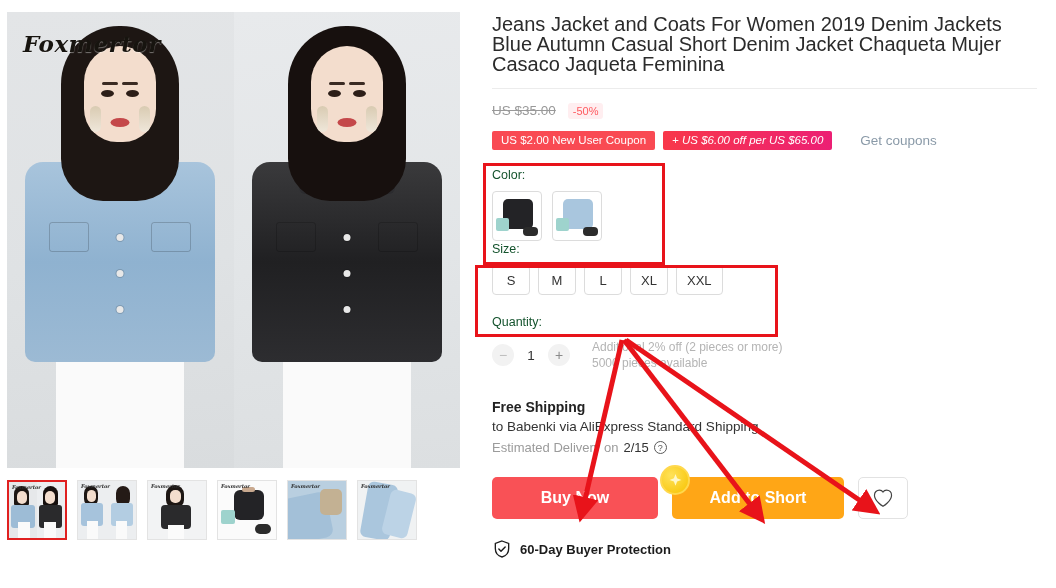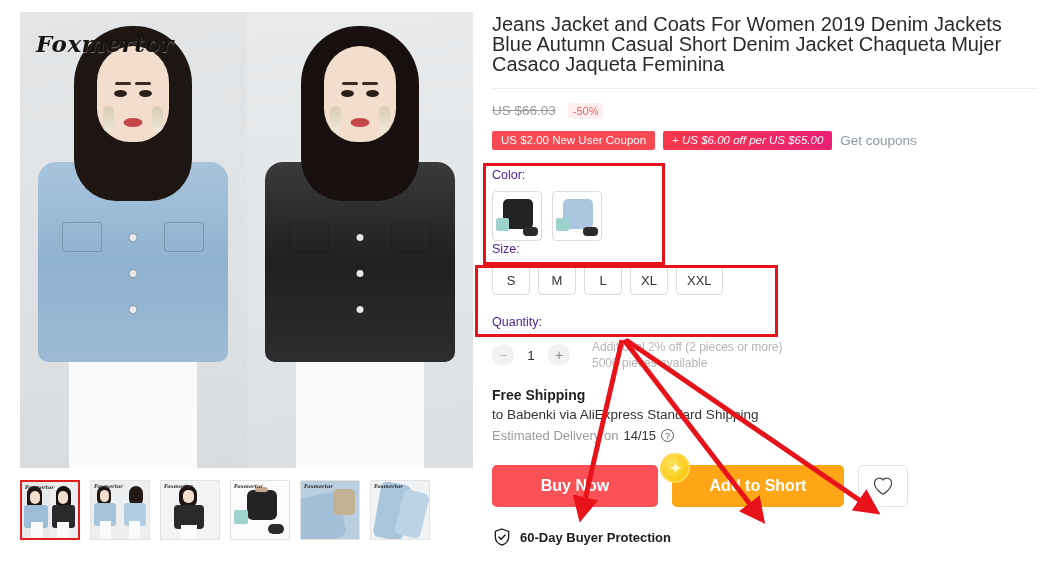--- a/index.html
+++ b/index.html
@@ -12,7 +12,7 @@
   .page { position: relative; width: 1056px; height: 588px; }
 
   
-  .gallery { position: absolute; left: 20px; top: 12px; width: 453px; }
+  .gallery { position: absolute; left: 7px; top: 12px; width: 453px; }
   .hero {
     position: relative; width: 453px; height: 456px;
     background: #e9eaec; overflow: hidden; display: flex;

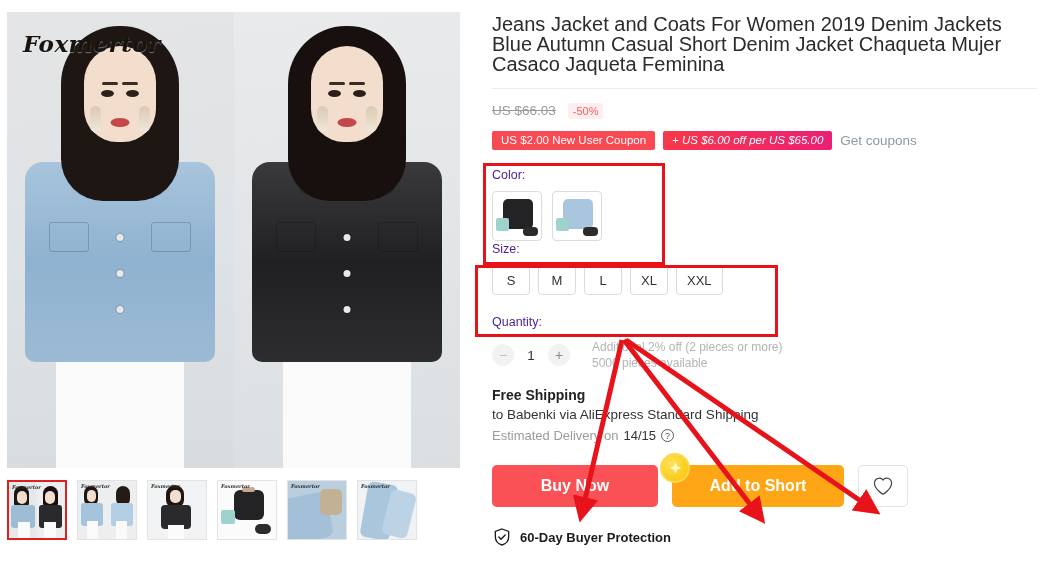--- a/index.html
+++ b/index.html
@@ -298,7 +298,7 @@
     <div class="divider"></div>
 
     <div class="price-row">
-      <div class="price-old">US $66.03</div>
+      <div class="price-old">US $35.00</div>
       <div class="price-off">-50%</div>
     </div>
 

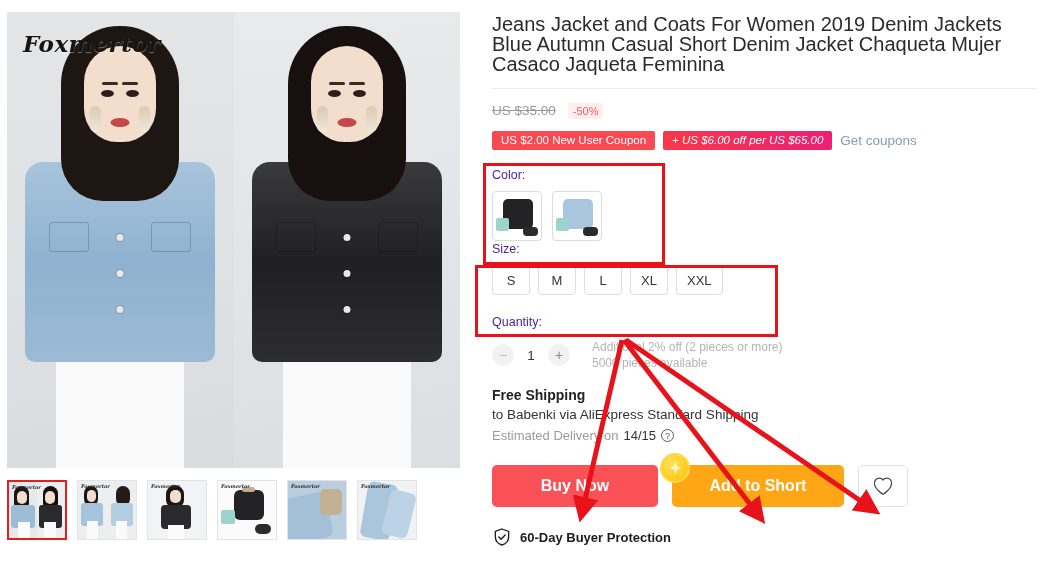--- a/index.html
+++ b/index.html
@@ -90,7 +90,7 @@
   }
   .coupon.c1 { background:#f94a53; }
   .coupon.c2 { background:linear-gradient(90deg,#f8384a 0%,#ec1f74 100%);font-style:italic; }
-  .get-coupons { font-size:13.5px; color:#8a9aa8; cursor:pointer; }
+  .get-coupons { font-size:13.5px; color:#8a9aa8; cursor:pointer;margin-left:20px; }
 
   .field-label { font-size:12.5px; color:#4c1d95; }
 

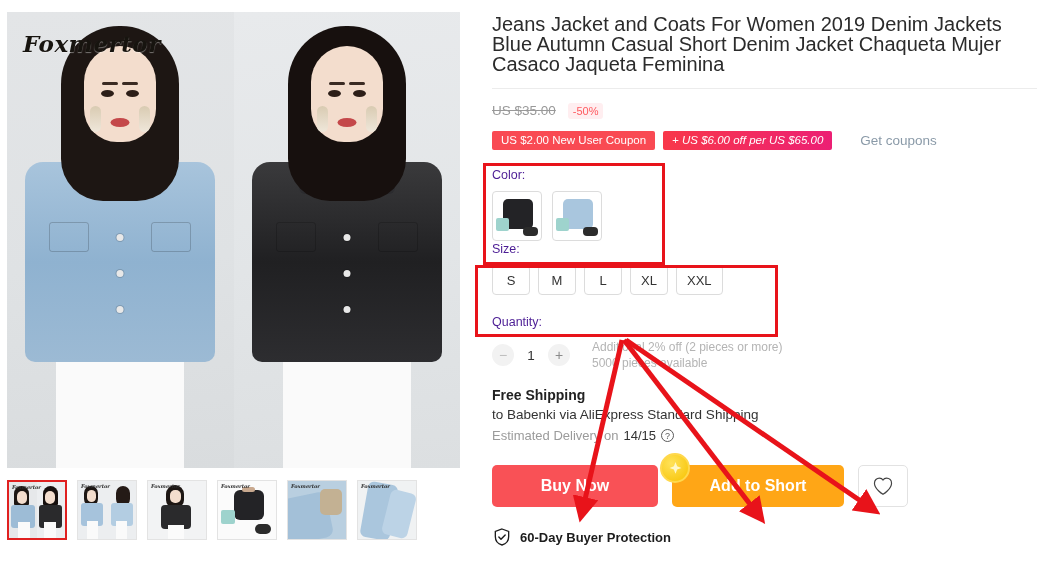--- a/index.html
+++ b/index.html
@@ -92,7 +92,7 @@
   .coupon.c2 { background:linear-gradient(90deg,#f8384a 0%,#ec1f74 100%);font-style:italic; }
   .get-coupons { font-size:13.5px; color:#8a9aa8; cursor:pointer;margin-left:20px; }
 
-  .field-label { font-size:12.5px; color:#4c1d95; }
+  .field-label { font-size:12.5px; color:#14532d; }
 
   .colors { display:flex; gap:10px; margin-top:9px; }
   .swatch {

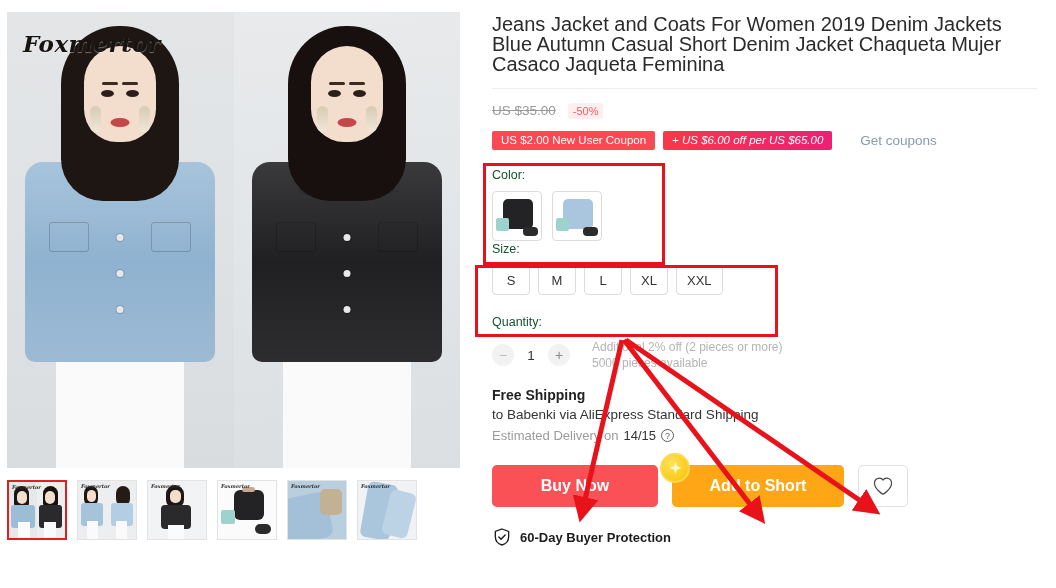--- a/index.html
+++ b/index.html
@@ -348,7 +348,7 @@
       </div>
     </div>
 
-    <div style="margin-top:16px">
+    <div style="margin-top:28px">
       <div class="ship-title">Free Shipping</div>
       <div class="ship-line">to Babenki via AliExpress Standard Shipping</div>
       <div class="ship-est">

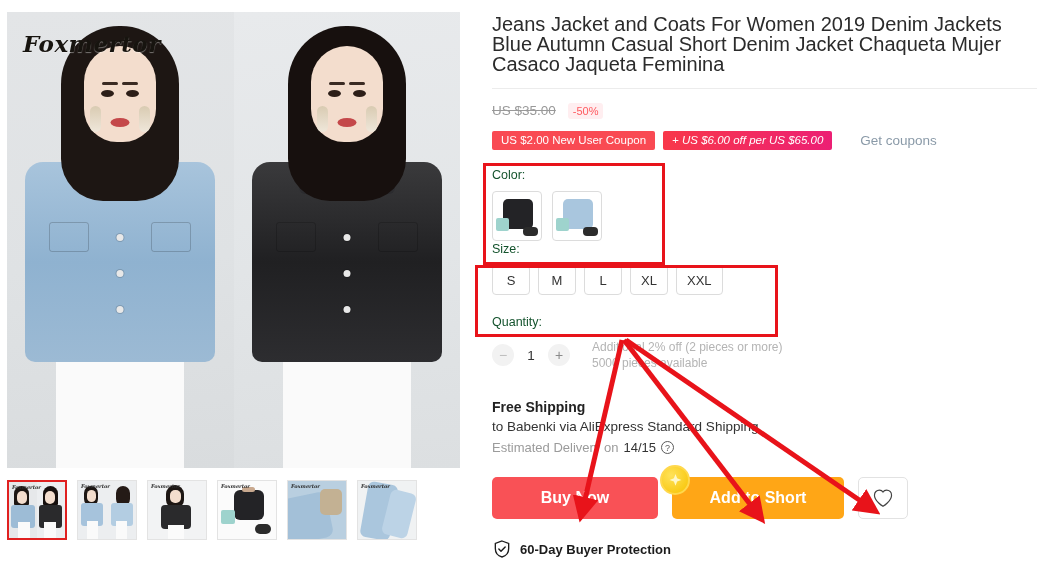--- a/index.html
+++ b/index.html
@@ -353,7 +353,7 @@
       <div class="ship-line">to Babenki via AliExpress Standard Shipping</div>
       <div class="ship-est">
         <span>Estimated Delivery on</span>
-        <b>14/15</b>
+        <b>2/15</b>
         <span class="qmark">?</span>
       </div>
     </div>

